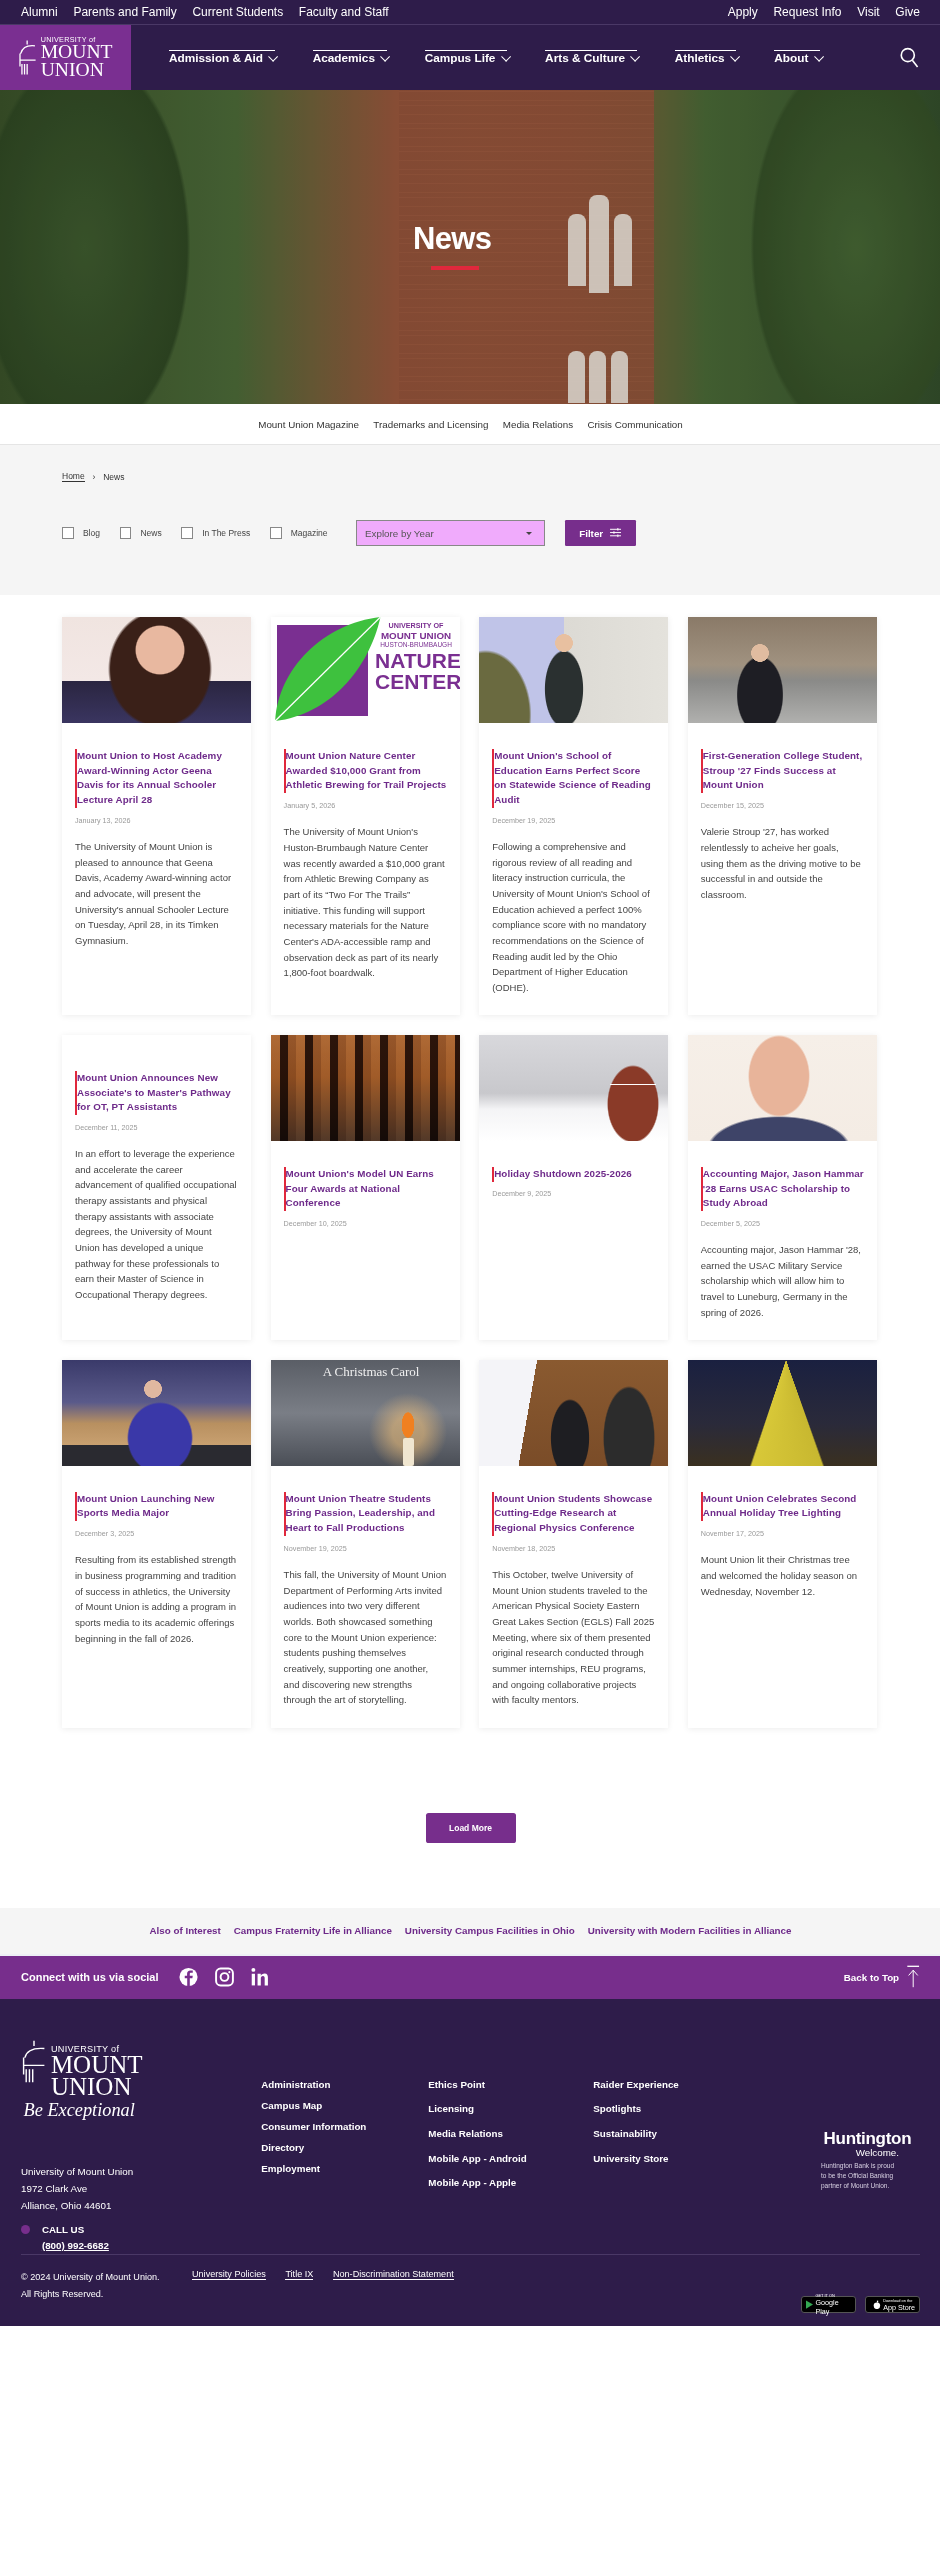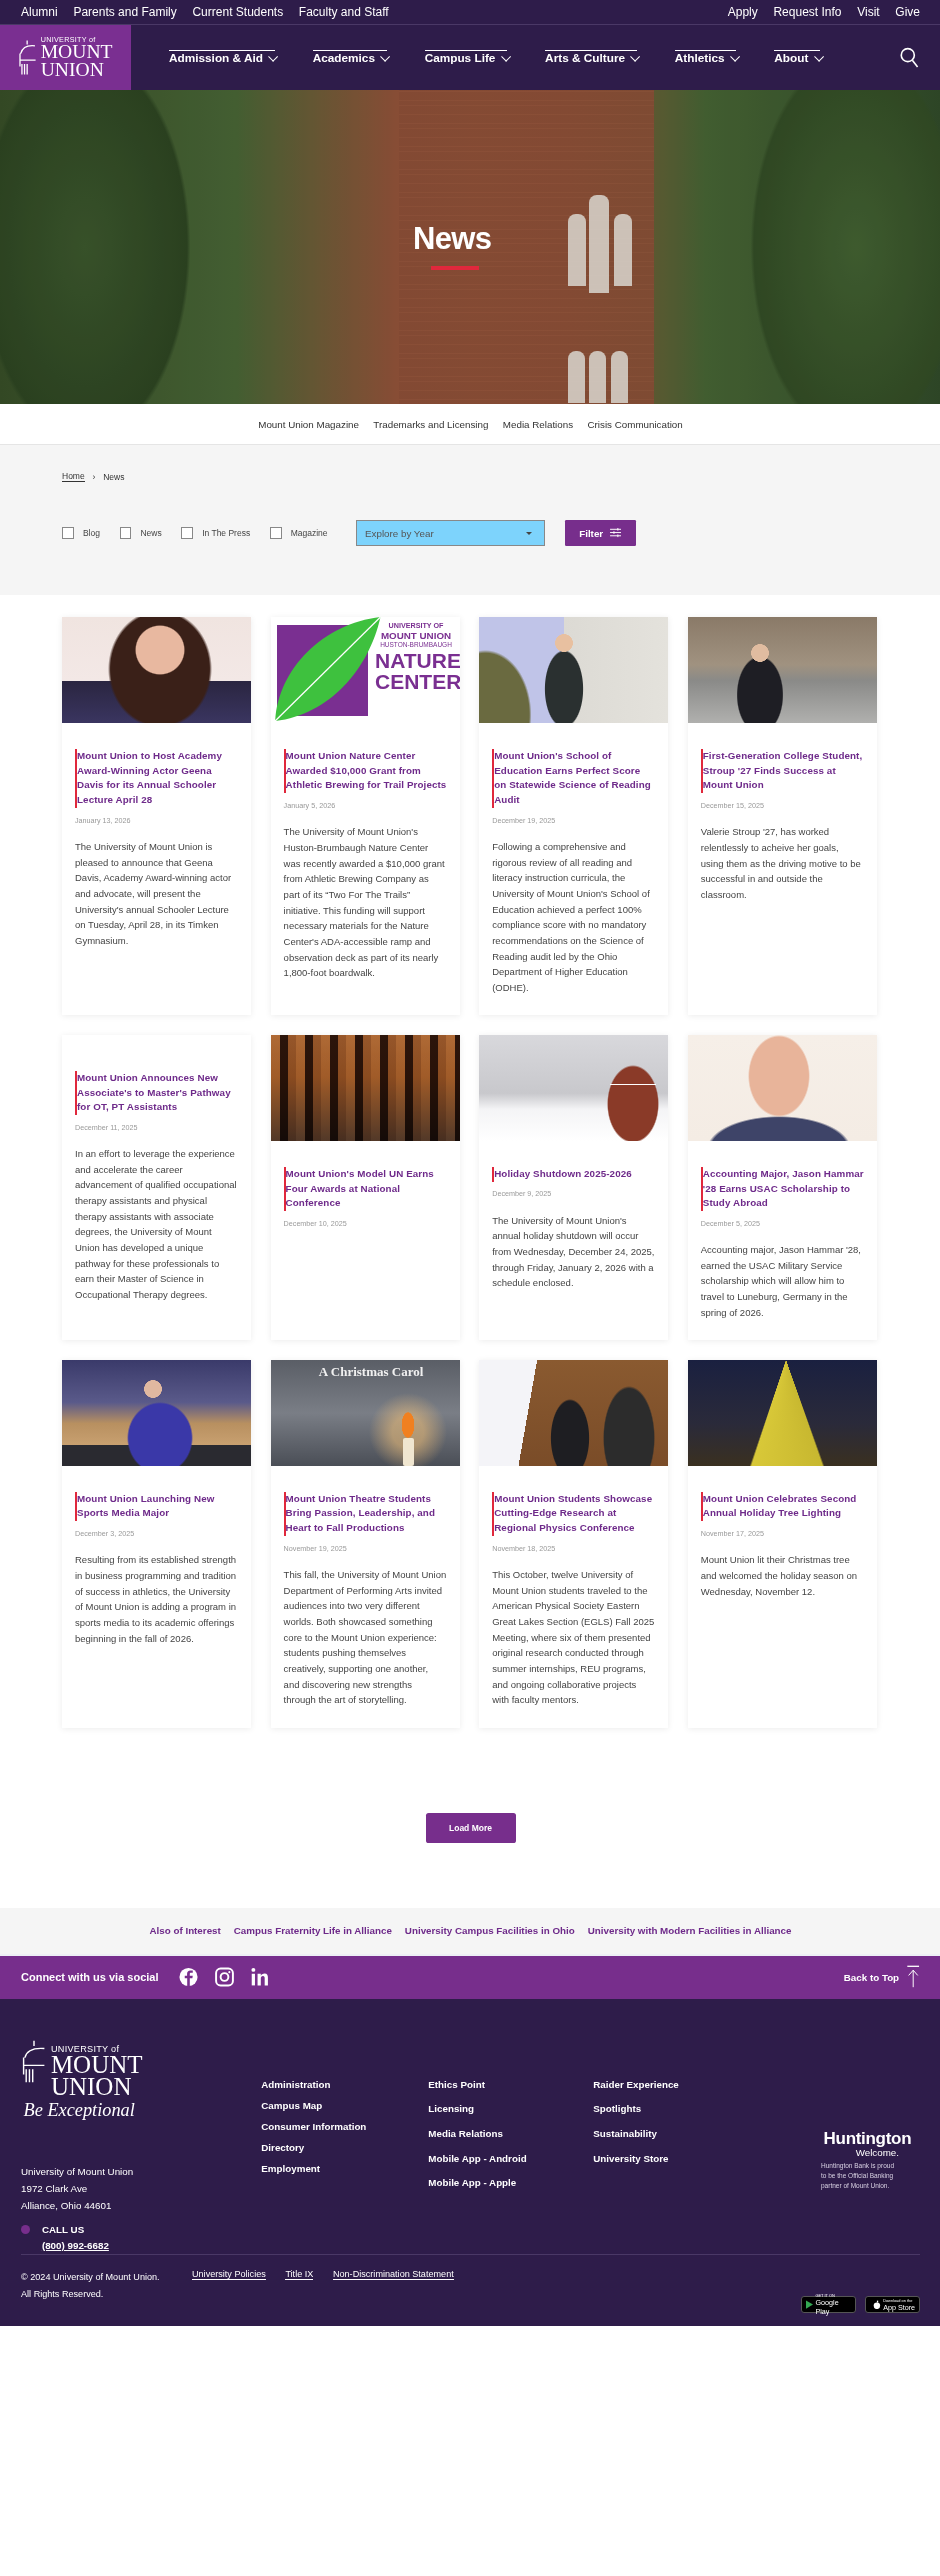--- a/index.html
+++ b/index.html
@@ -46,7 +46,7 @@
   .filter-row { display: flex; align-items: center; margin-top: 38px; }
   .cb { display: flex; align-items: center; gap: 9.1px; margin-right: 19.6px; font-size: 8.5px; color: #444; }
   .cb .box { width: 11.8px; height: 11.8px; border: 0.7px solid #888; background: #fff; }
-  .select { width: 189px; height: 26px; border: 0.7px solid #888; background: #7dd3fc; display: flex; align-items: center; justify-content: space-between; padding: 0 11.8px 0 7.8px; font-size: 9.8px; color: #555; margin-left: 9.1px; }
+  .select { width: 189px; height: 26px; border: 0.7px solid #888; background: #f0abfc; display: flex; align-items: center; justify-content: space-between; padding: 0 11.8px 0 7.8px; font-size: 9.8px; color: #555; margin-left: 9.1px; }
   .select .caret { width: 0; height: 0; border-left: 3.3px solid transparent; border-right: 3.3px solid transparent; border-top: 3.9px solid #444; }
   .filter-btn { margin-left: 19.6px; height: 26px; width: 71px; background: #772e8c; color: #fff; font-weight: bold; font-size: 9.8px; display: flex; align-items: center; justify-content: center; gap: 6.5px; border-radius: 1.3px; }
 

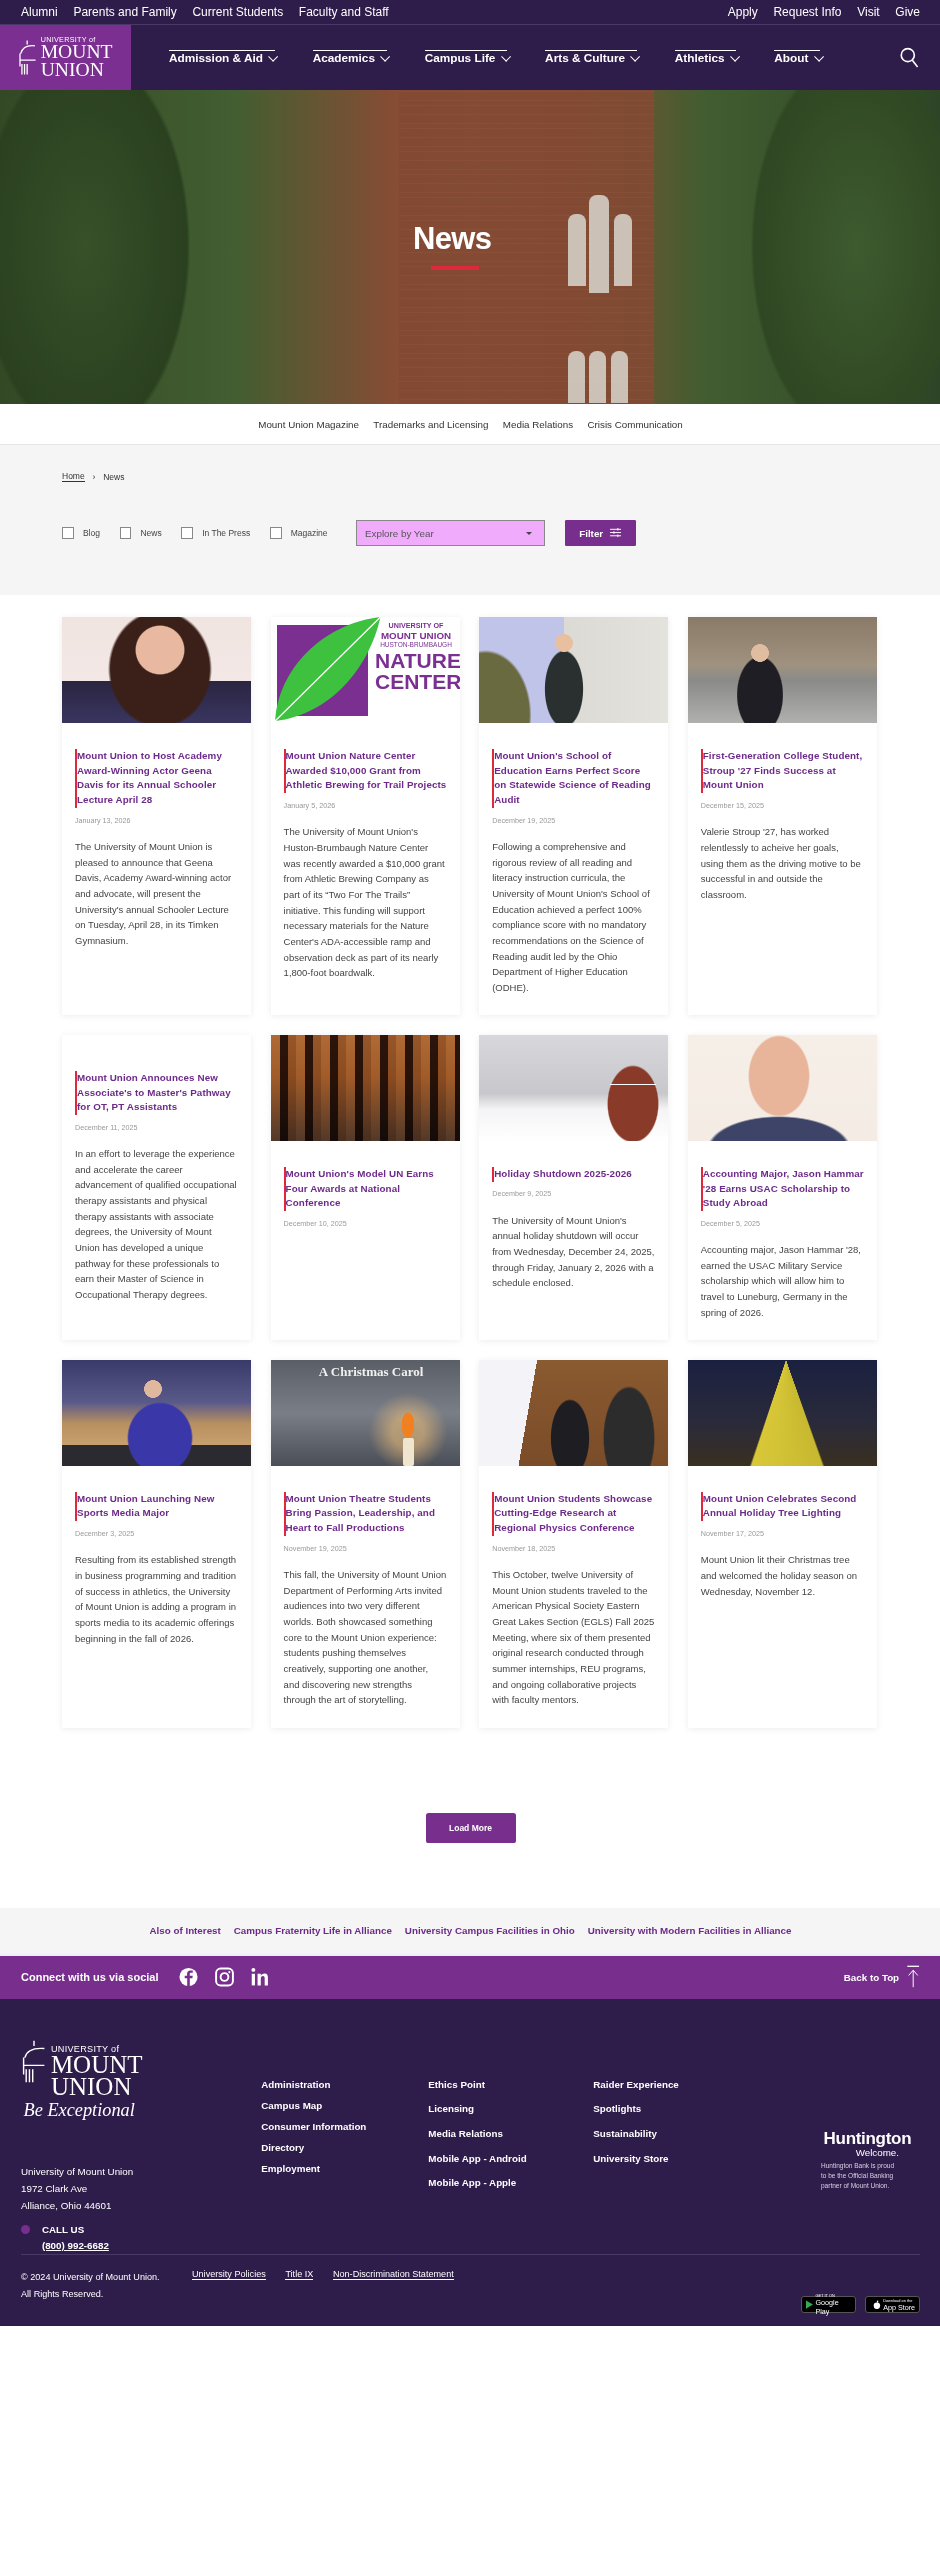--- a/index.html
+++ b/index.html
@@ -291,7 +291,6 @@
       <div class="card-body">
         <div class="card-title">Holiday Shutdown 2025-2026</div>
         <div class="card-date">December 9, 2025</div>
-        <div class="card-text">The University of Mount Union's annual holiday shutdown will occur from Wednesday, December 24, 2025, through Friday, January 2, 2026 with a schedule enclosed.</div>
       </div>
     </a>
     <a class="card">

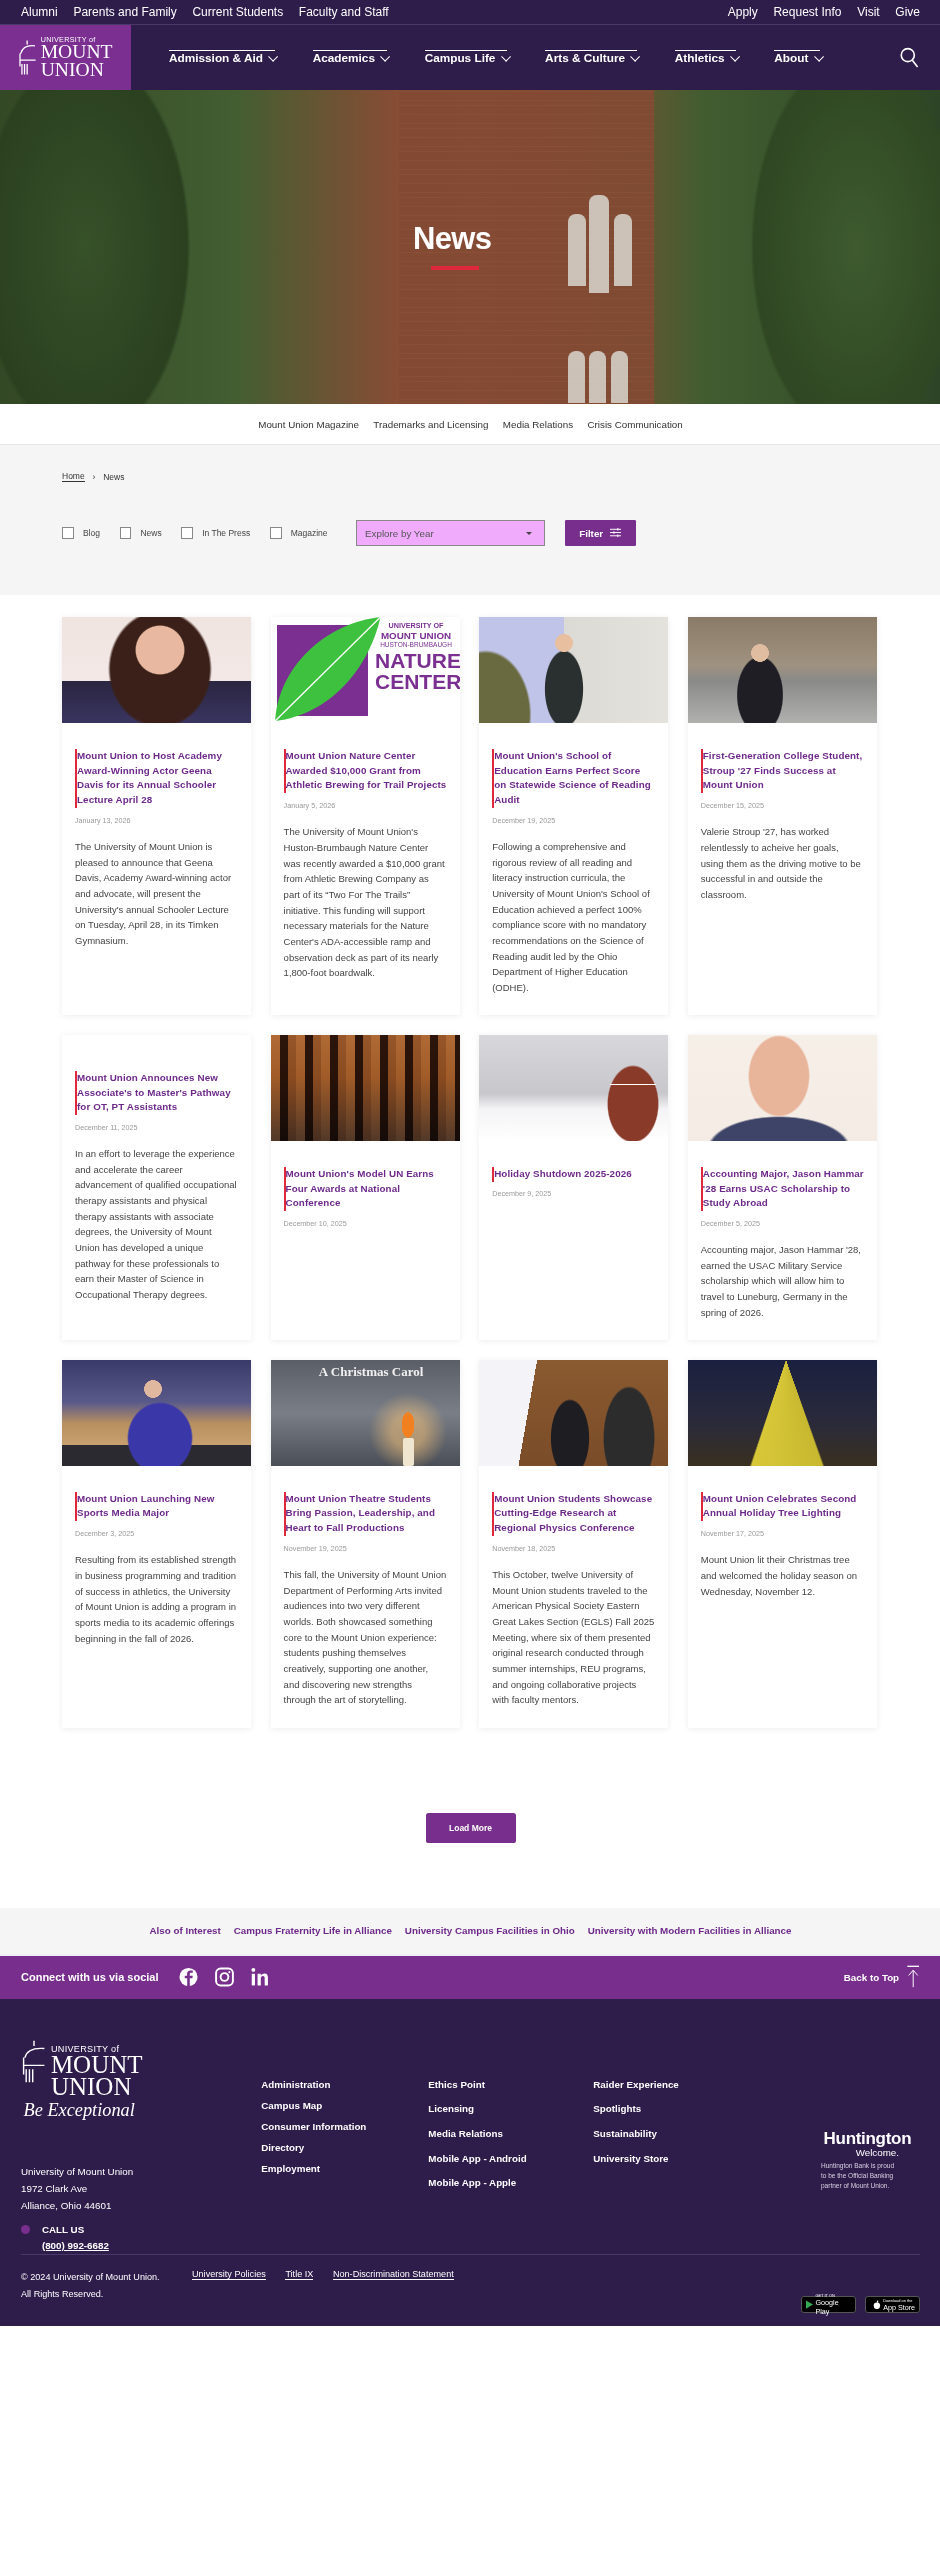--- a/index.html
+++ b/index.html
@@ -312,7 +312,7 @@
     </a>
     <a class="card">
       <div class="card-img" style="background: radial-gradient(ellipse 6.5px 13px at 137px 65px, #f08020 0 95%, transparent 100%), radial-gradient(ellipse 39px 39px at 137px 72px, rgba(255,200,120,0.5) 0 40%, transparent 100%), linear-gradient(180deg, #5a5e66 0%, #7a7e86 50%, #4a4e56 100%);">
-        <div style="position:absolute;left:12px;right:0;top:3.9px;text-align:center;color:#f0f0f0;font-family:'Liberation Serif',serif;font-size:13px;font-weight:bold;">A Christmas Carol</div>
+        <div style="position:absolute;left:12px;right:0;top:3.9px;text-align:center;color:#f0f0f0;font-family:'Liberation Serif',serif;font-size:13px;">A Christmas Carol</div>
         <div style="position:absolute;left:132px;top:78px;width:11.8px;height:28px;background:#f0e6d0;border-radius:2px;"></div>
       </div>
       <div class="card-body">

